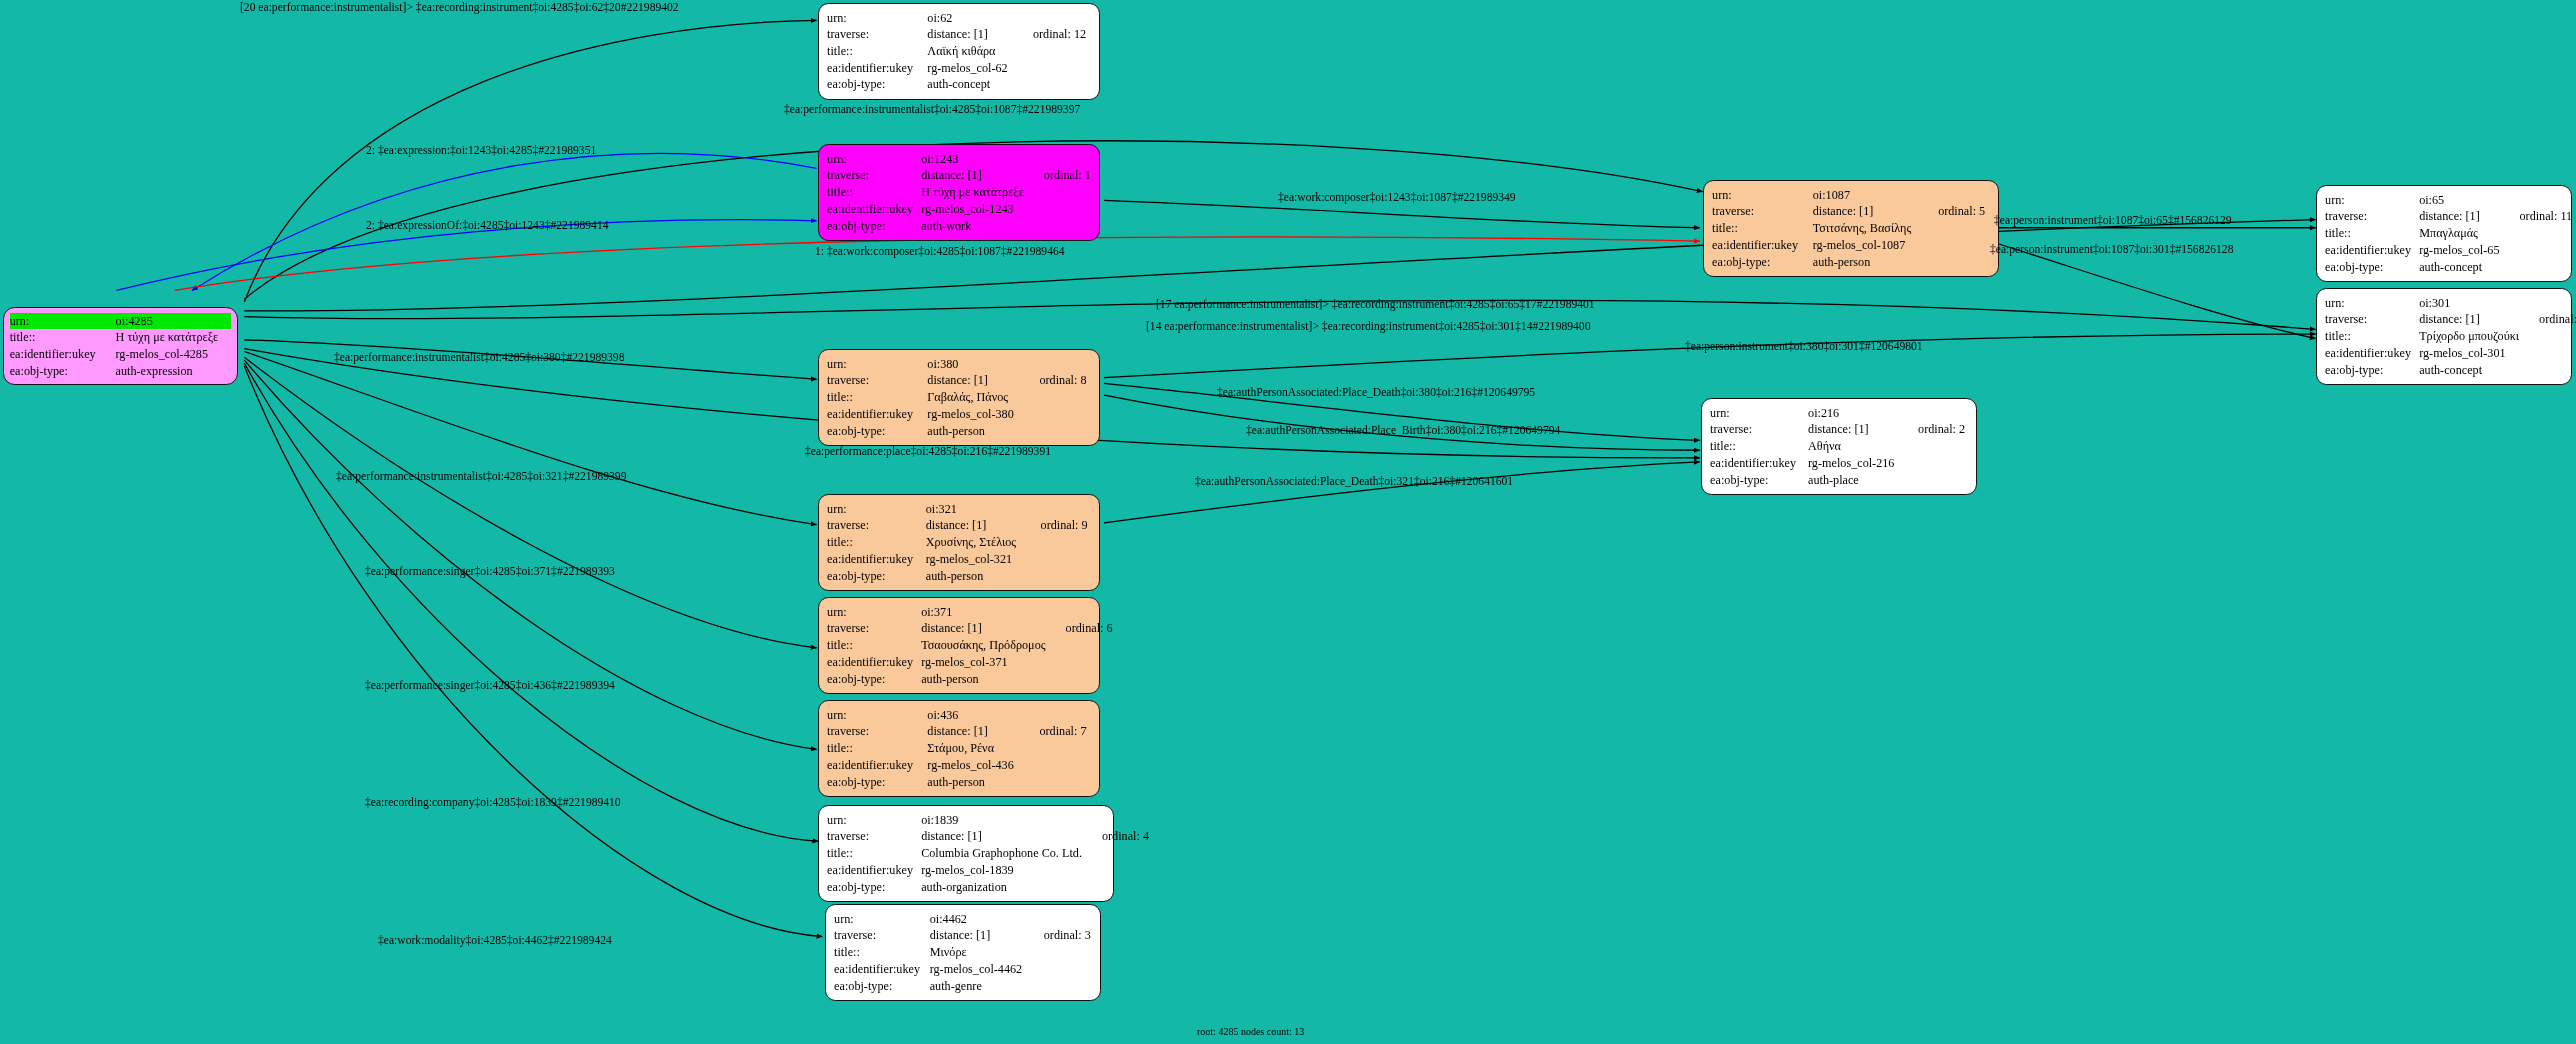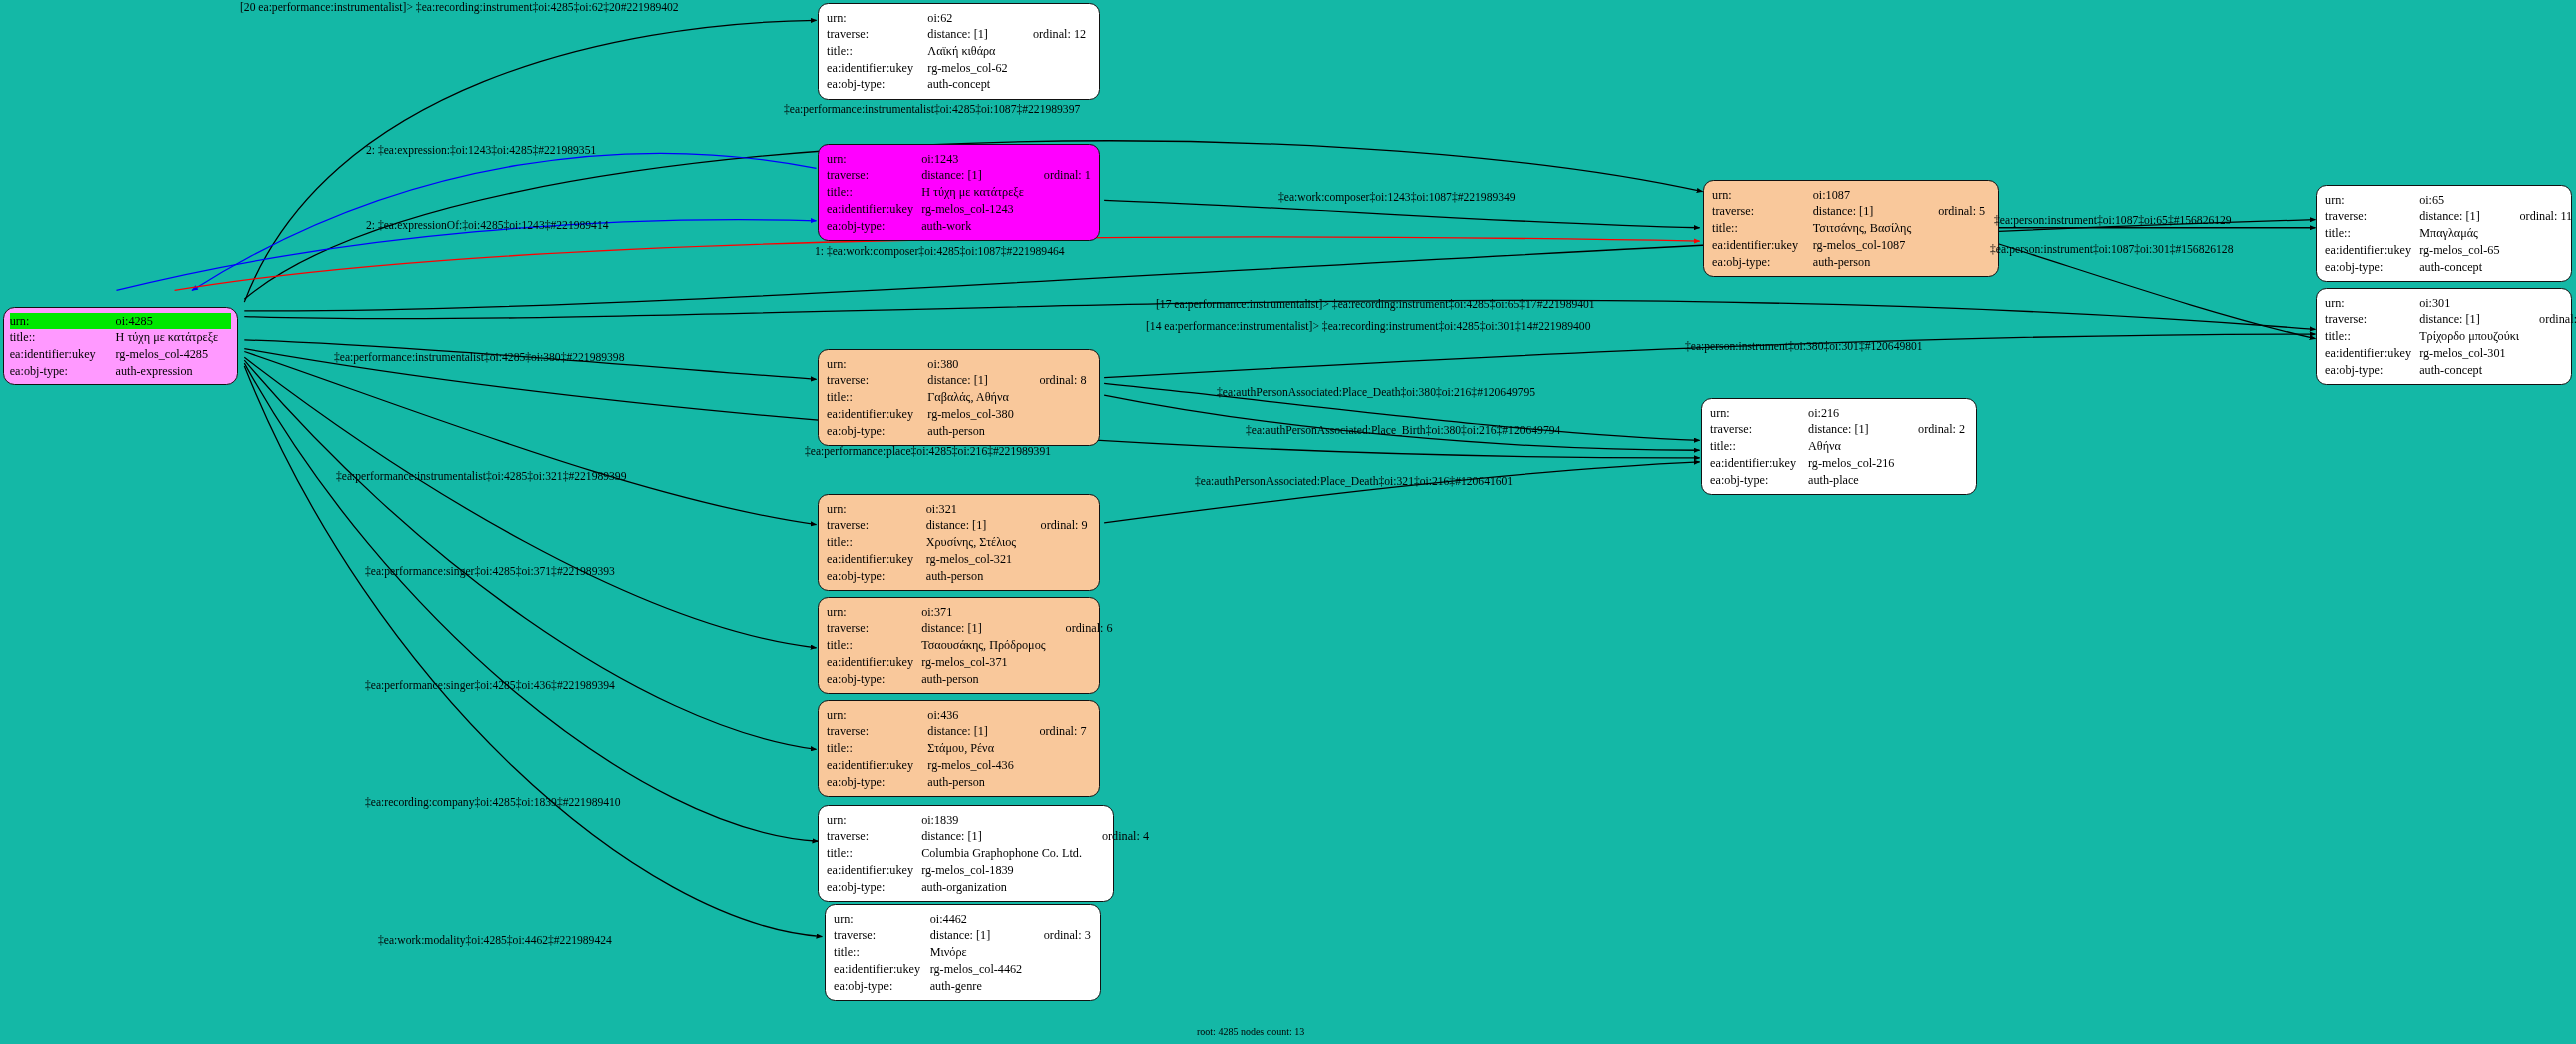--- a/index.html
+++ b/index.html
@@ -287,7 +287,7 @@
           </tr>
       <tr>
             <td class="k">title::</td>
-          <td class="v">Γαβαλάς, Αθήνα</td>
+          <td class="v">Γαβαλάς, Πάνος</td>
             <td></td>
           </tr>
       <tr>

